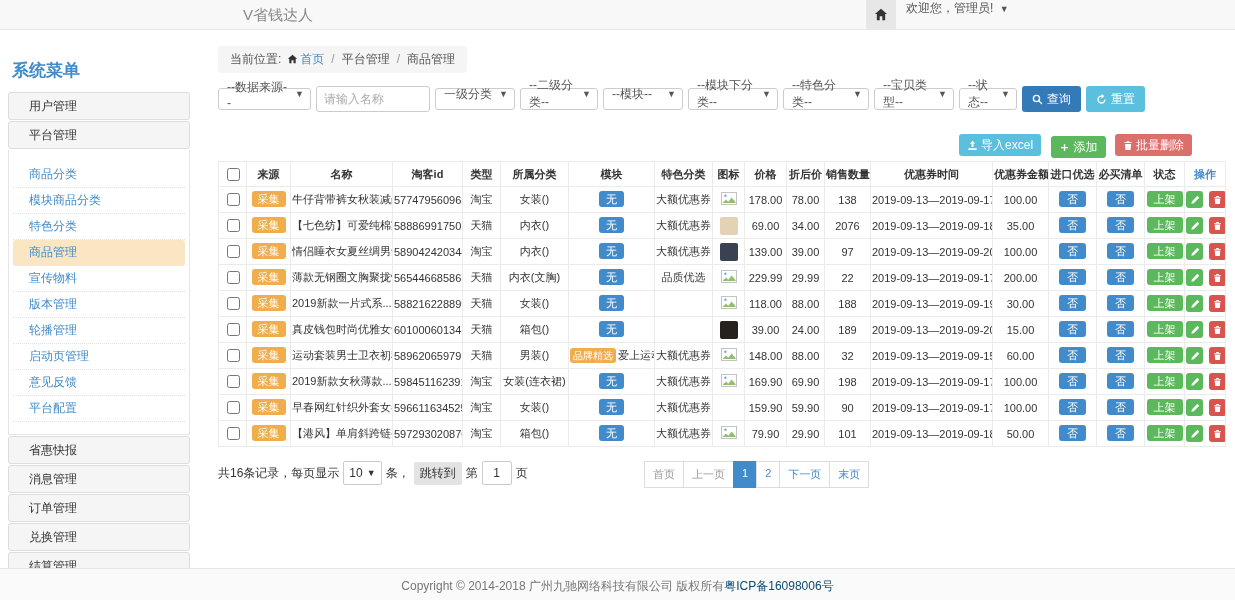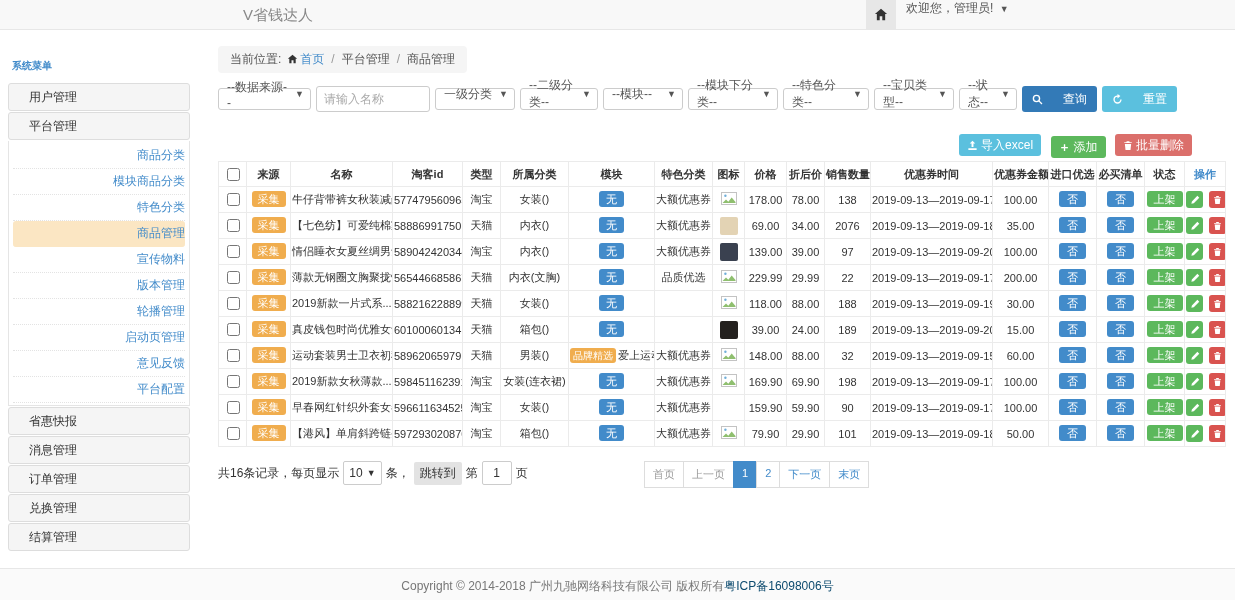--- a/index.html
+++ b/index.html
@@ -16,7 +16,7 @@
   .welcome .caret { font-size:9px; color:#555; margin-left:3px; }
   
   .sidebar { position:absolute; left:8px; top:55px; width:182px; max-height:513px; overflow:hidden; }
-  .side-title { color:#428bca; font-weight:bold; font-size:10px; padding:4px 4px 10px 4px; }
+  .side-title { color:#428bca; font-weight:bold; font-size:17px; padding:4px 4px 10px 4px; }
   .side-group { height:28px; line-height:27px; background:#f5f5f5; border:1px solid #ddd; border-radius:3px; margin-bottom:1px; padding-left:20px; font-size:12px; color:#333; cursor:pointer; }
   .side-subwrap { border:1px solid #e5e5e5; border-top:none; margin-bottom:1px; background:#fff; padding:2px 4px;text-align:right; }
   .side-sub { height:26px; line-height:25px; padding-left:16px; color:#428bca; font-size:12px; border-bottom:1px dotted #e3e3e3; cursor:pointer; }

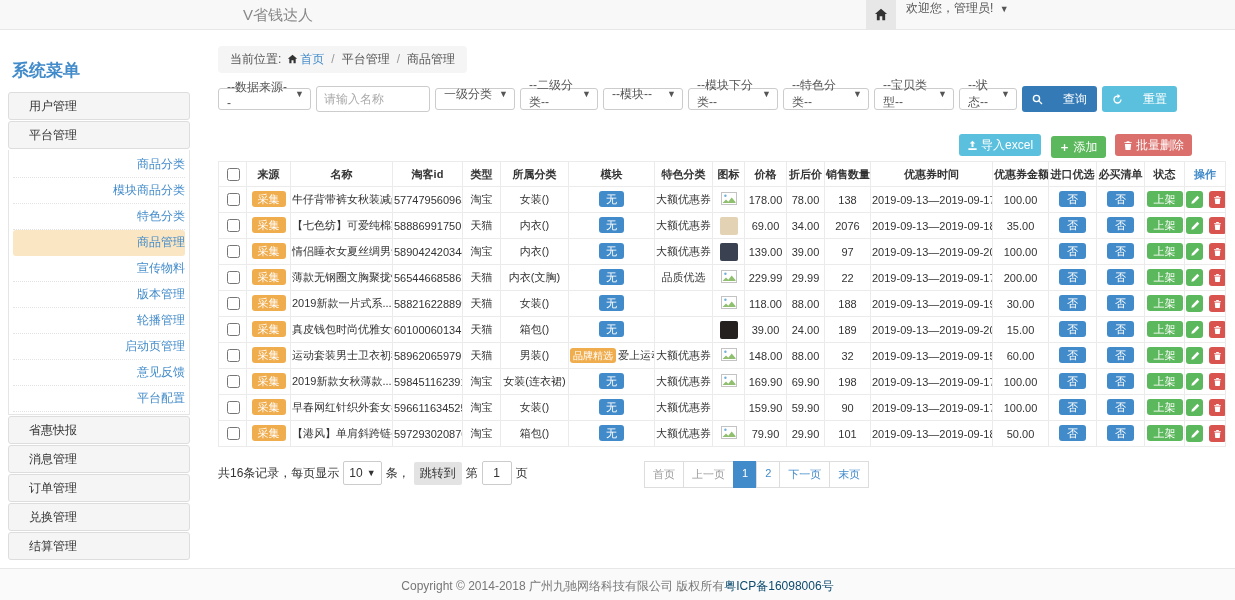--- a/index.html
+++ b/index.html
@@ -33,7 +33,7 @@
   .fselect .caret { font-size:9px; color:#555; margin-left:5px; }
   .finput { height:26px; width:114px; border:1px solid #ccc; border-radius:3px; padding:0 7px; font-size:12px; color:#555; flex:none; }
   .finput::placeholder { color:#aaa; }
-  .btn { display:inline-flex; align-items:center; gap:20px; height:26px; border:none; border-radius:3px; color:#fff; font-size:12px; padding:0 10px; cursor:pointer; flex:none; }
+  .btn { display:inline-flex; align-items:center; gap:4px; height:26px; border:none; border-radius:3px; color:#fff; font-size:12px; padding:0 10px; cursor:pointer; flex:none; }
   .btn-query { background:#337ab7; }
   .btn-reset { background:#5bc0de; }
   

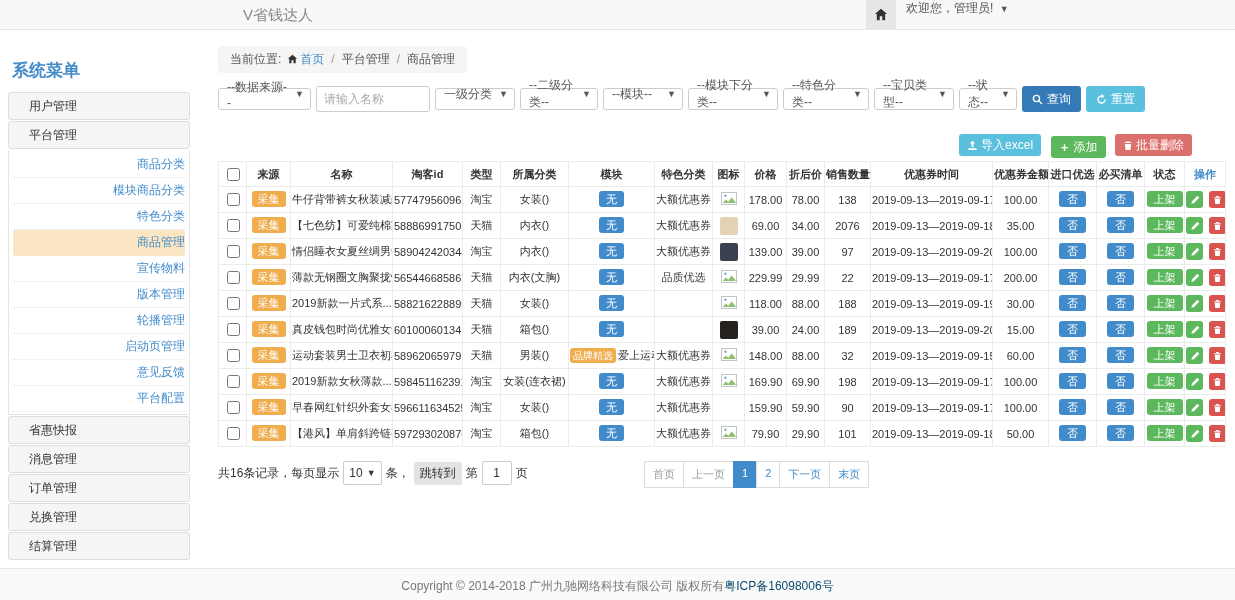--- a/index.html
+++ b/index.html
@@ -18,7 +18,7 @@
   .sidebar { position:absolute; left:8px; top:55px; width:182px; max-height:513px; overflow:hidden; }
   .side-title { color:#428bca; font-weight:bold; font-size:17px; padding:4px 4px 10px 4px; }
   .side-group { height:28px; line-height:27px; background:#f5f5f5; border:1px solid #ddd; border-radius:3px; margin-bottom:1px; padding-left:20px; font-size:12px; color:#333; cursor:pointer; }
-  .side-subwrap { border:1px solid #e5e5e5; border-top:none; margin-bottom:1px; background:#fff; padding:2px 4px;text-align:right; }
+  .side-subwrap { border:1px solid #e5e5e5; border-top:none; margin-bottom:1px; background:#fff; padding:12px 4px; }
   .side-sub { height:26px; line-height:25px; padding-left:16px; color:#428bca; font-size:12px; border-bottom:1px dotted #e3e3e3; cursor:pointer; }
   .side-sub.active { background:#fbe6c3; border-radius:3px; border-bottom:1px solid #fbe6c3; }
   

